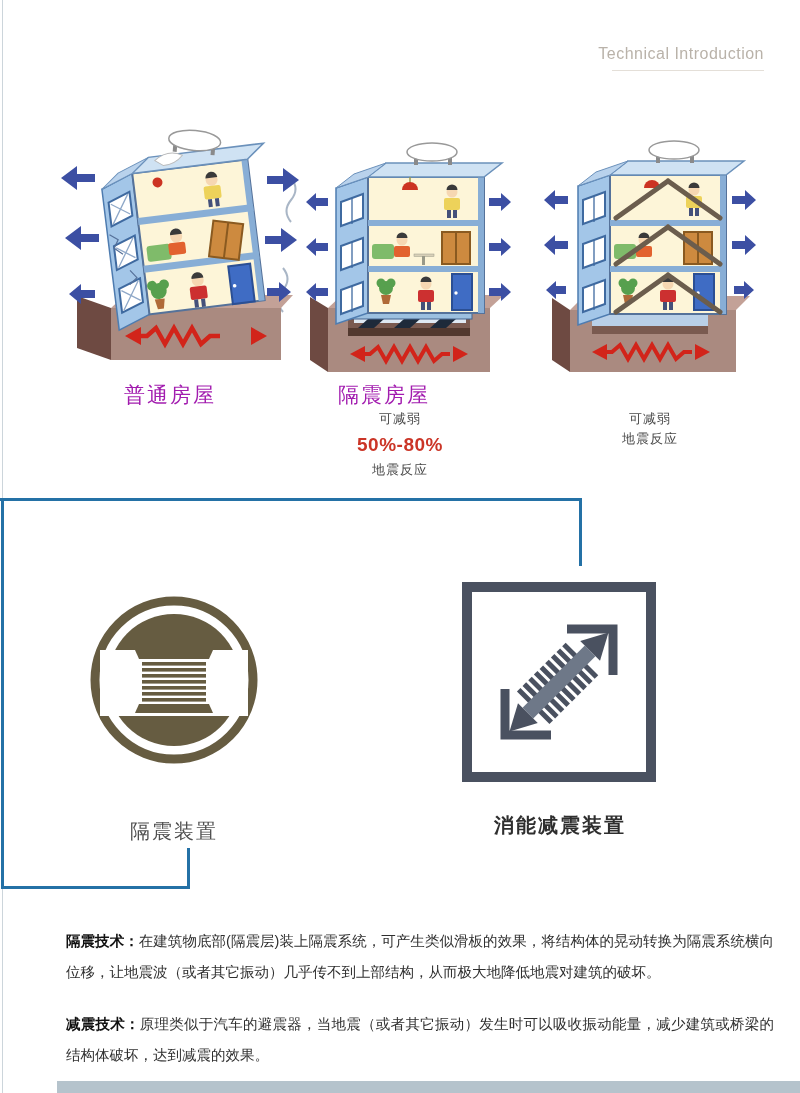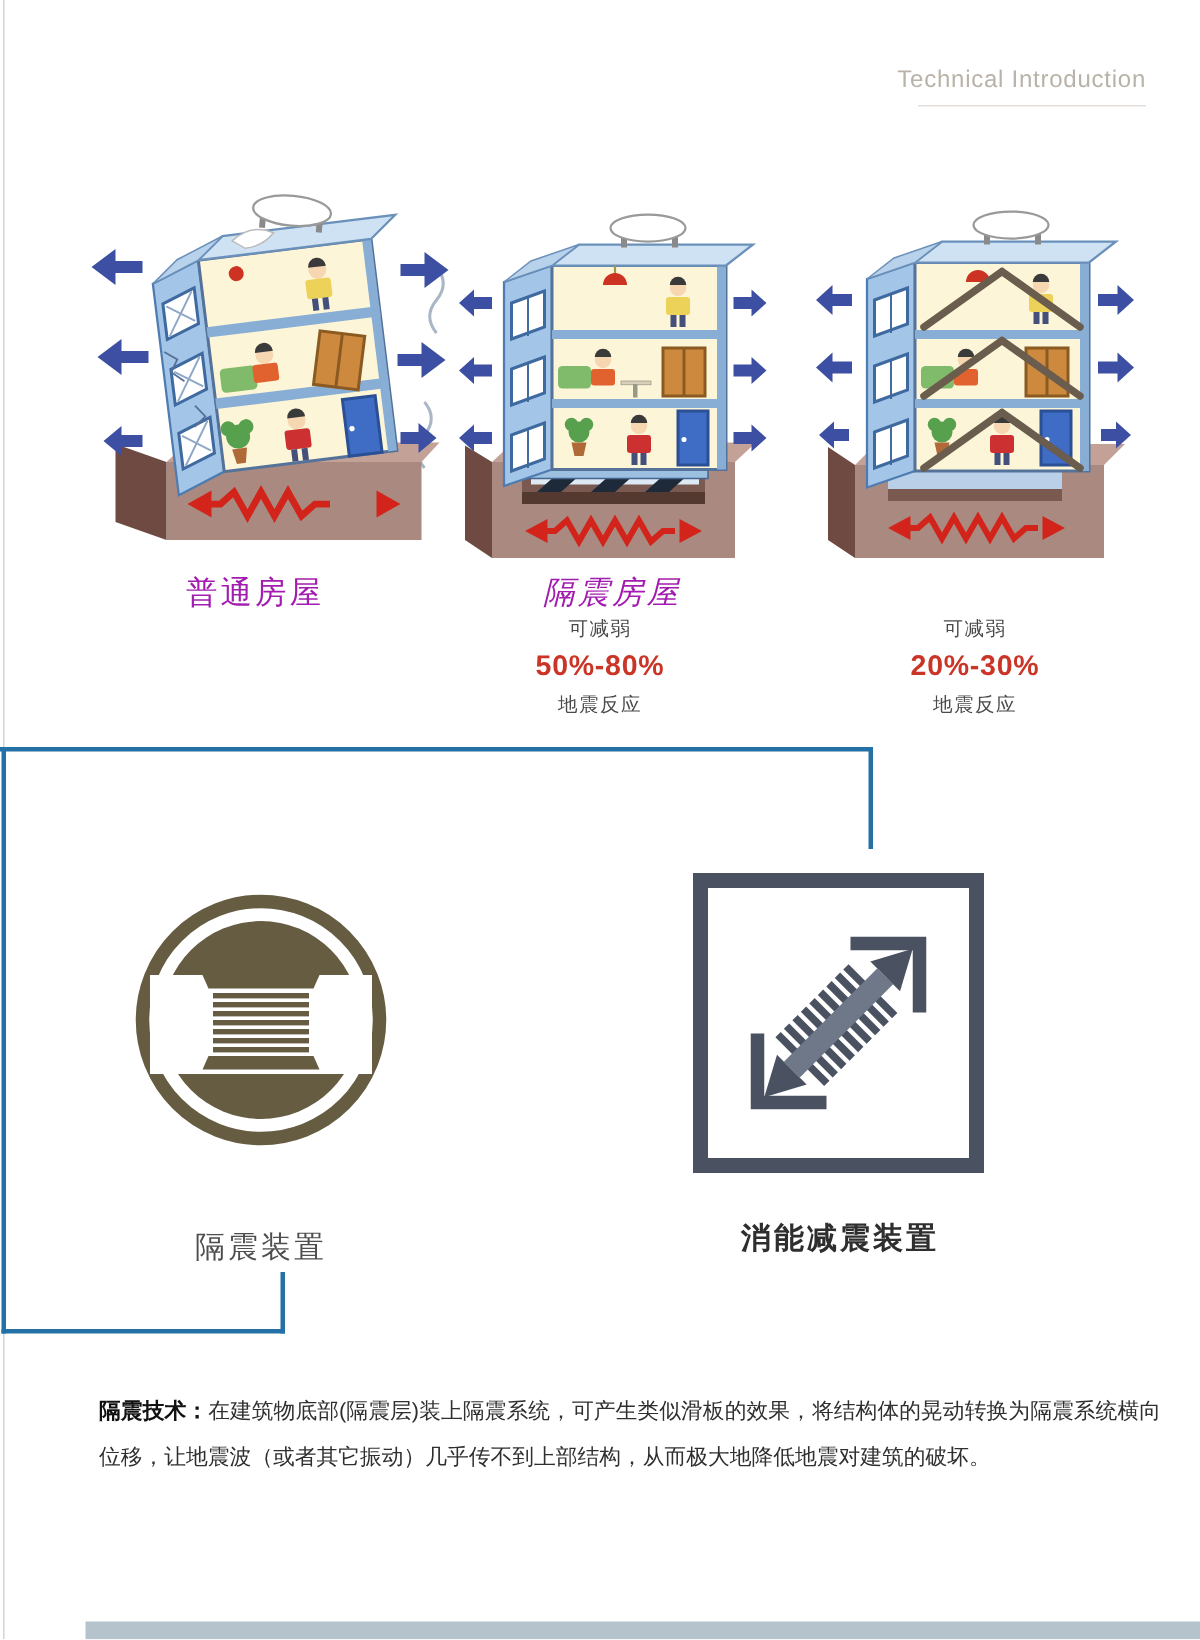--- a/index.html
+++ b/index.html
@@ -20,7 +20,7 @@
   
   .caption{position:absolute;width:160px;text-align:center;font-size:21px;color:#a21caf;letter-spacing:2px;}
   .cap1{left:90px;top:381px;}
-  .cap2{left:328px;top:381px;font-style:italic;}
+  .cap2{left:304px;top:381px;}
   .cap3{left:570px;top:381px;}
   .reduction{position:absolute;width:160px;text-align:center;}
   .red2{left:320px;top:410px;}

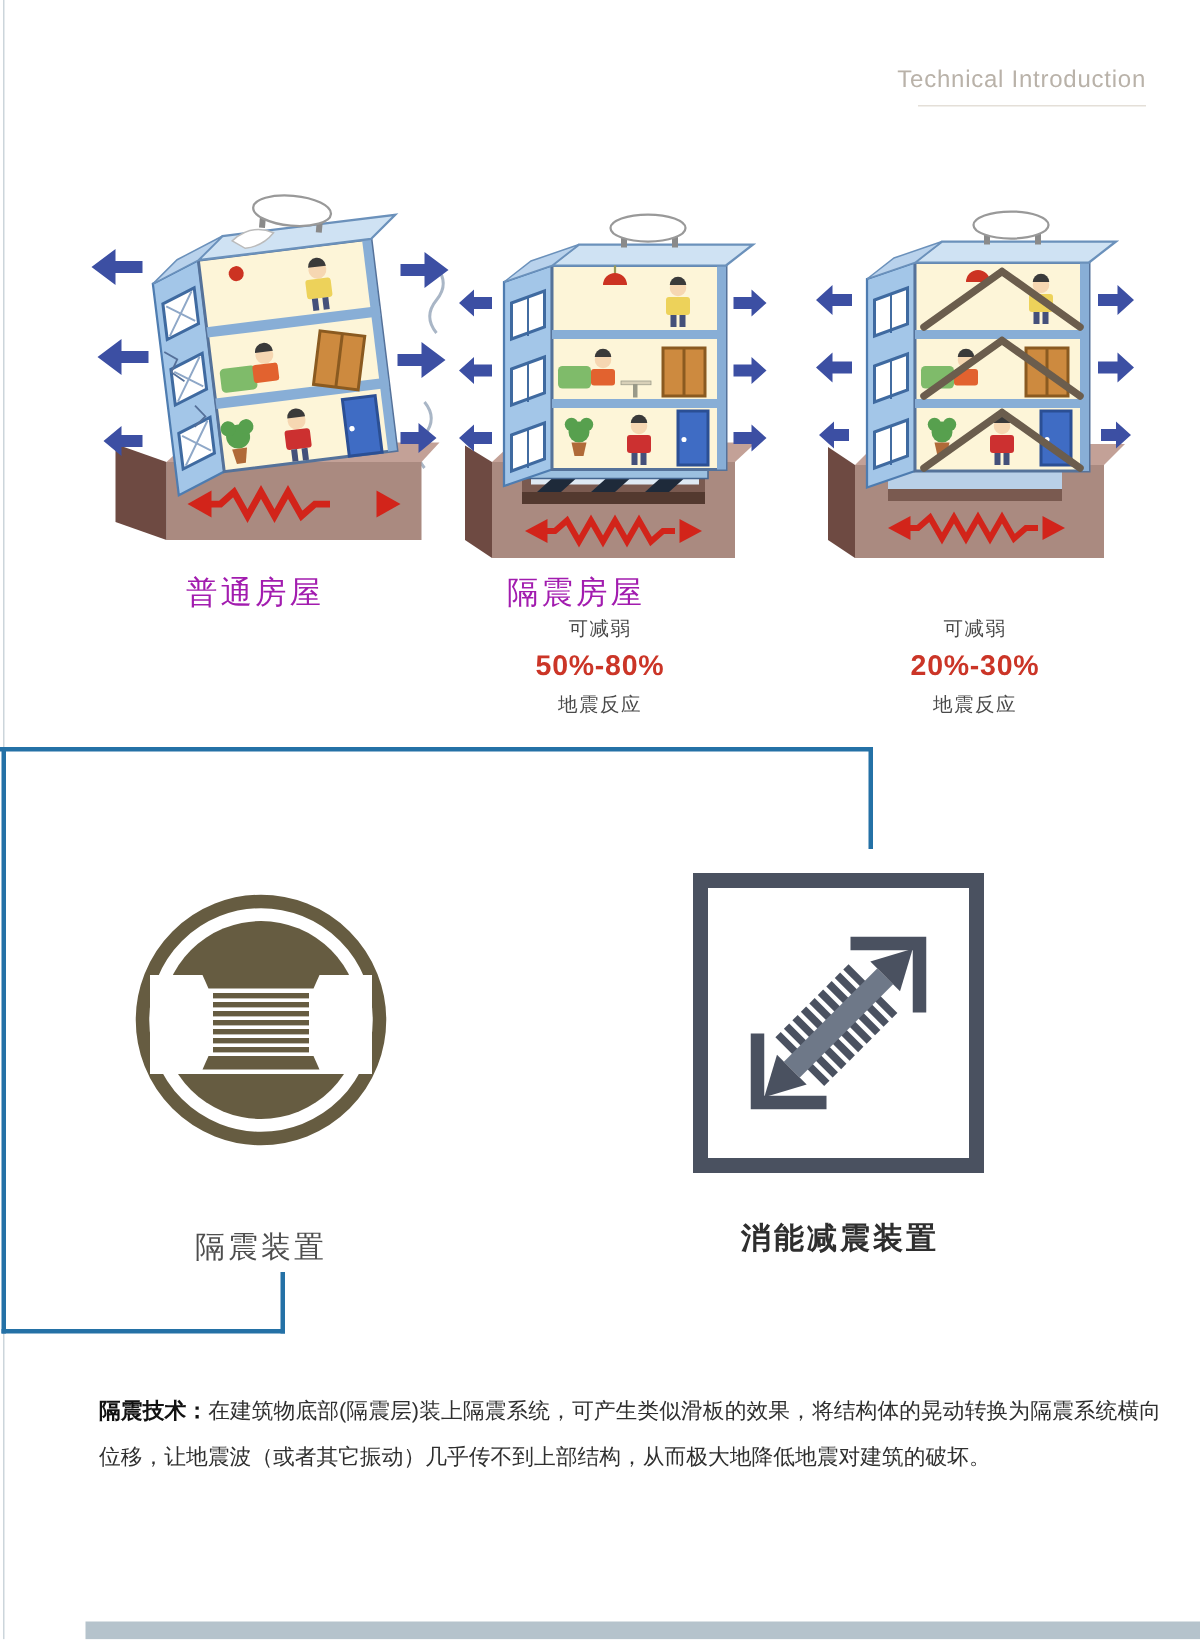--- a/index.html
+++ b/index.html
@@ -273,7 +273,6 @@
   </div>
   <div class="reduction red3">
     <div class="pre">可减弱</div>
-    <div class="val">20%-30%</div>
     <div class="suf">地震反应</div>
   </div>
 

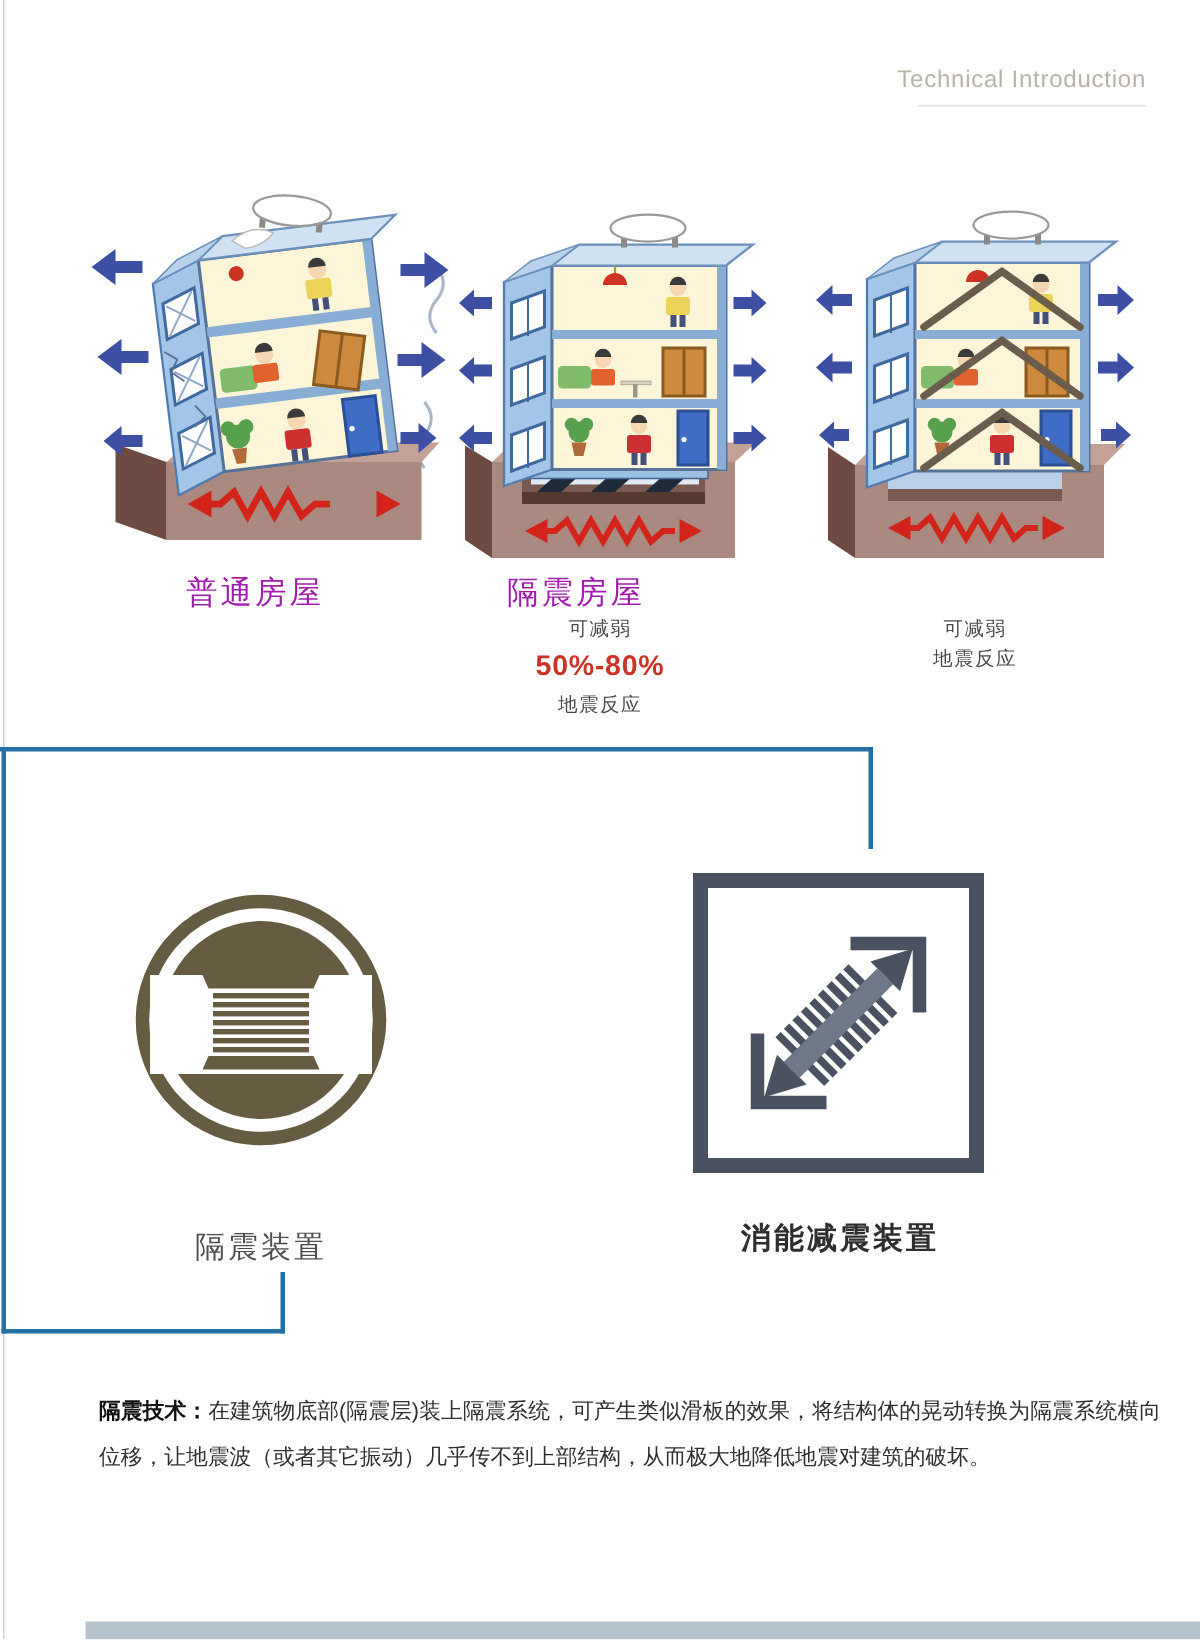--- a/index.html
+++ b/index.html
@@ -326,6 +326,7 @@
 
   <div class="paras">
     <p><span class="lead">隔震技术：</span><span>在建筑物底部(隔震层)装上隔震系统，可产生类似滑板的效果，将结构体的晃动转换为隔震系统横向位移，让地震波（或者其它振动）几乎传不到上部结构，从而极大地降低地震对建筑的破坏。</span></p>
+    <p><span class="lead">减震技术：</span><span>原理类似于汽车的避震器，当地震（或者其它振动）发生时可以吸收振动能量，减少建筑或桥梁的结构体破坏，达到减震的效果。</span></p>
   </div>
 
   <div class="bottom-bar"></div>

